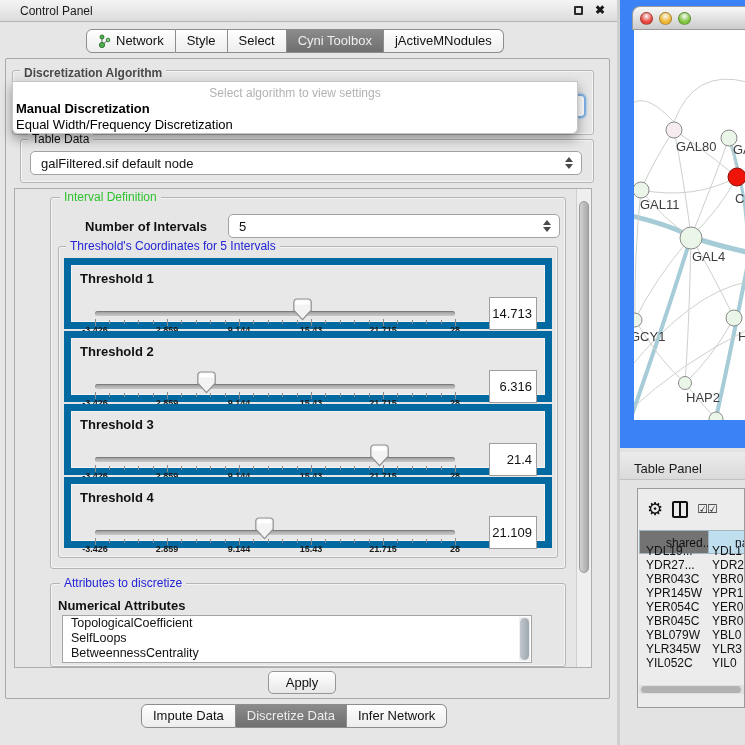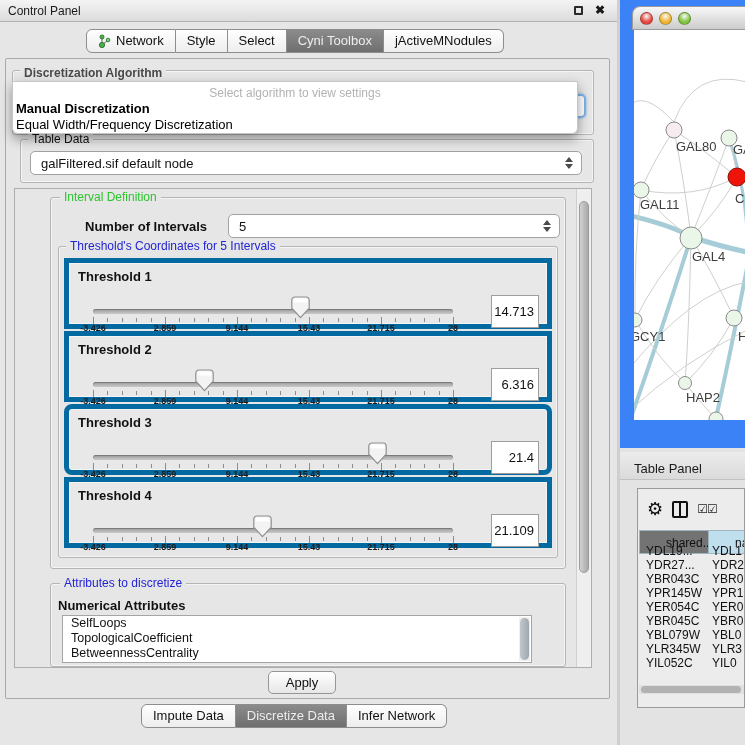--- a/index.html
+++ b/index.html
@@ -10,7 +10,7 @@
   .control-panel { position:absolute; left:0; top:0; width:617px; height:745px; background:#e6e6e6; }
   .cp-titlebar { position:absolute; left:0; top:0; width:617px; height:22px;
     background:linear-gradient(#f4f4f4,#dcdcdc); border-bottom:1px solid #b3b3b3; }
-  .cp-title { position:absolute; left:8px; top:4px; font-size:12px; color:#1a1a1a; }
+  .cp-title { position:absolute; left:20px; top:4px; font-size:12px; color:#1a1a1a; }
   .float-icon { position:absolute; right:34px; top:6px; width:9px; height:9px; border:2px solid #2a2a2a; border-radius:1px; }
   .close-icon { position:absolute; right:12px; top:3px; font-size:12px; font-weight:bold; color:#1a1a1a; }
 

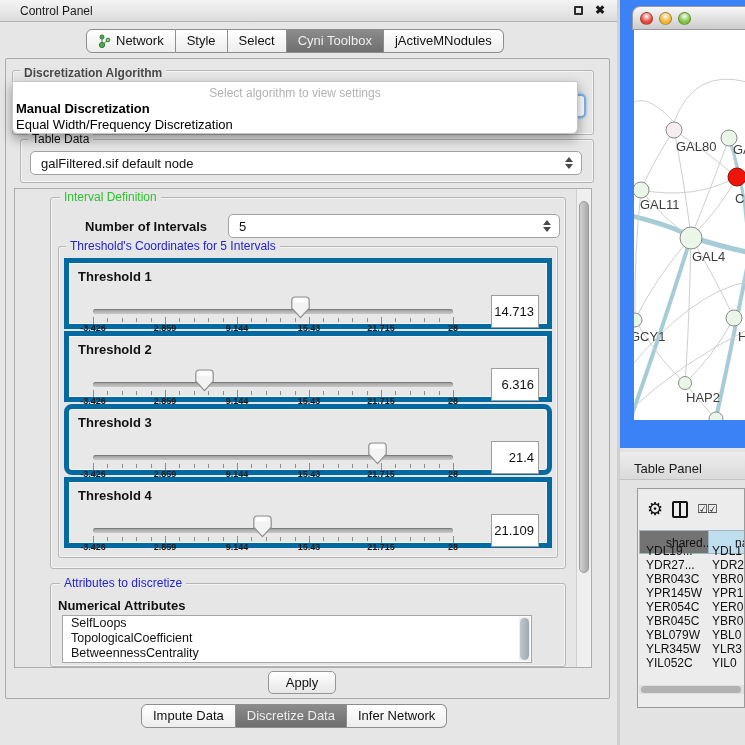--- a/index.html
+++ b/index.html
@@ -71,7 +71,7 @@
   #thresholds-title { left:66px; top:239px; color:#2323d6; }
 
   .threshold-box { position:absolute; left:64px; width:488px; height:71px;
-    border:5px solid #0369a1; box-shadow:inset 0 0 0 1px rgba(255,255,255,.5); background:#e8e8e8; }
+    border:7px solid #0369a1; box-shadow:inset 0 0 0 1px rgba(255,255,255,.5); background:#e8e8e8; }
   .th-label { position:absolute; left:9px; top:6px; font-size:13px; font-weight:bold; color:#111; }
   .th-track { position:absolute; left:24px; top:46px; width:360px; height:5px; border-radius:3px;
     background:linear-gradient(#9b9b9b,#c9c9c9); box-shadow:inset 0 1px 1px rgba(0,0,0,.25); }

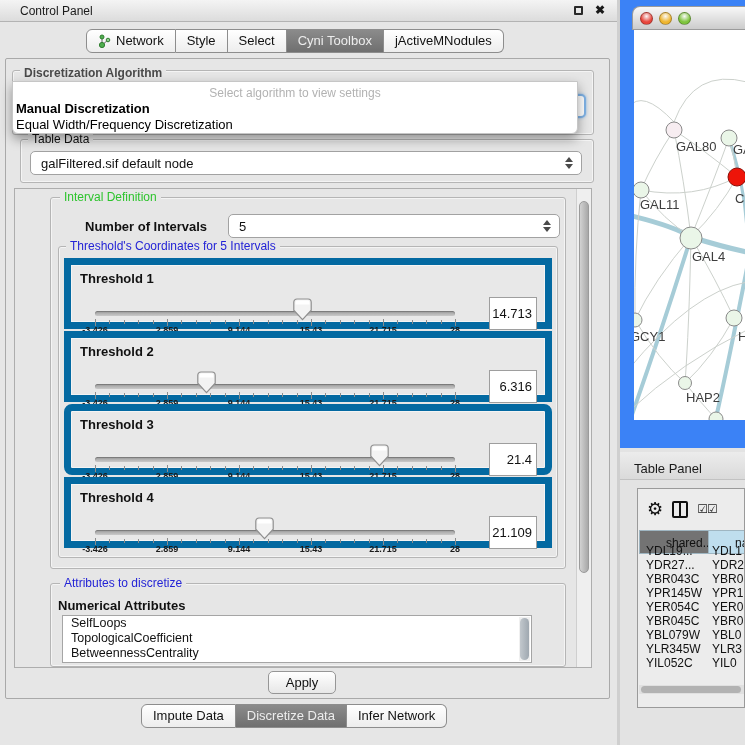--- a/index.html
+++ b/index.html
@@ -290,7 +290,7 @@
           </svg></div>
         <div class="th-value">6.316</div>
       </div>
-      <div class="threshold-box" style="top: 404px; border-radius: 8px;">
+      <div class="threshold-box" style="top: 404px;">
         <div class="th-label">Threshold 3</div>
         <div class="th-track"></div>
         <div class="tick major" style="left: 24px;"></div>

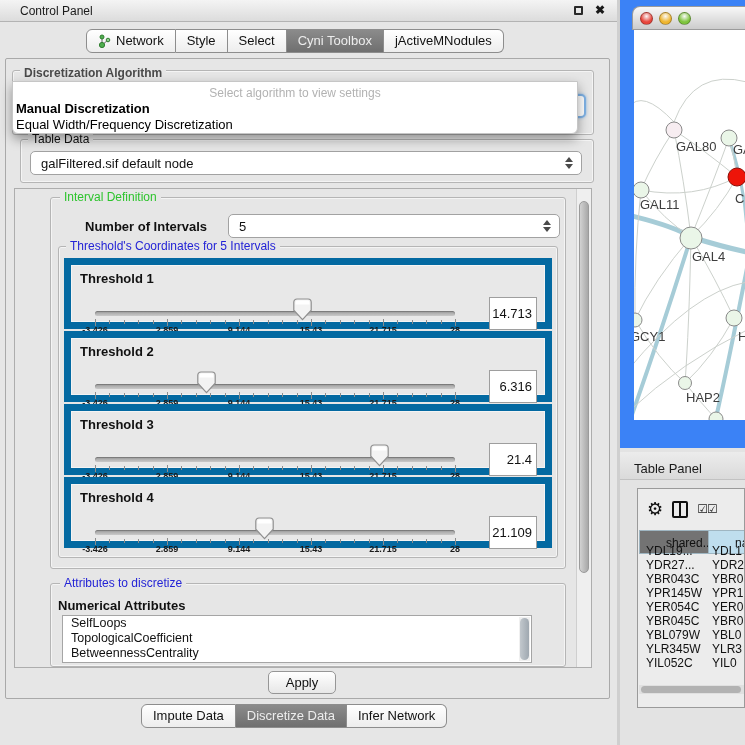--- a/index.html
+++ b/index.html
@@ -379,8 +379,8 @@
   <span id="attr-sub">Numerical Attributes</span>
   <div id="attr-list">
     <div id="attr-items">
+        <div class="attr-item">TopologicalCoefficient</div>
         <div class="attr-item">SelfLoops</div>
-        <div class="attr-item">TopologicalCoefficient</div>
         <div class="attr-item">BetweennessCentrality</div>
       </div>
     <div class="list-scrollbar">

